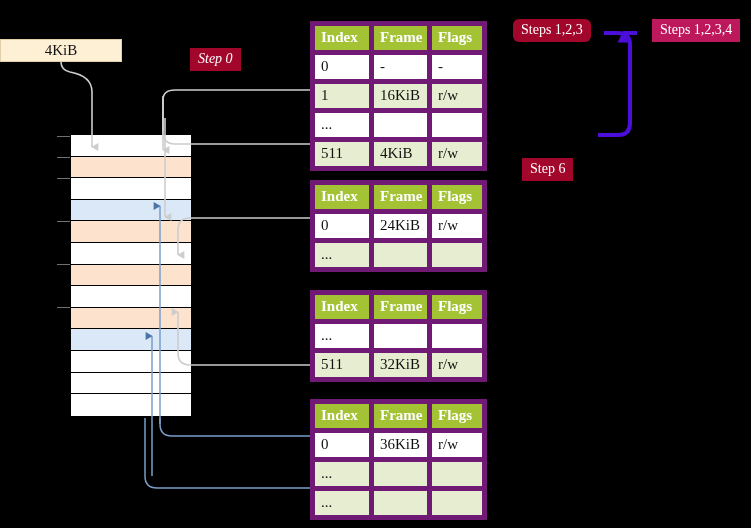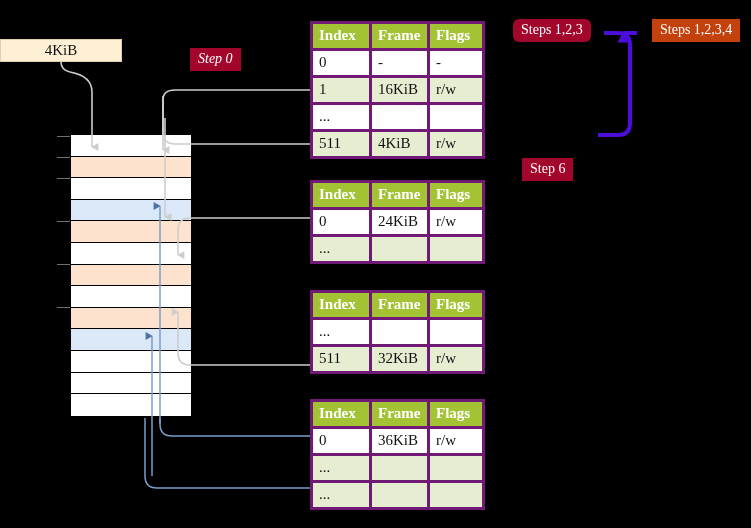--- a/index.html
+++ b/index.html
@@ -51,7 +51,7 @@
     box-sizing: border-box;
   }
   .ptable th, .ptable td {
-    border: 3px solid #701a75;
+    border: 5px solid #701a75;
     font-size: 15px;
     padding: 3px 6px 4px 6px;
     text-align: left;

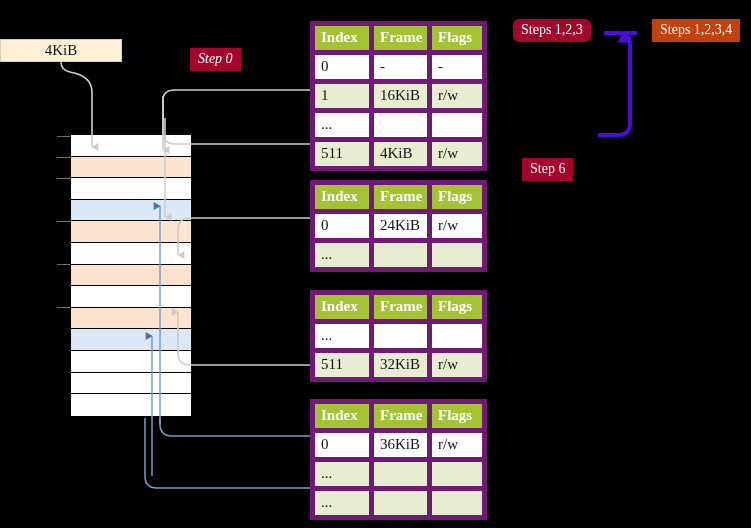--- a/index.html
+++ b/index.html
@@ -27,7 +27,7 @@
     font-family: "Liberation Serif", serif;
   }
   .badge-dark-red { background: #a3062b; }
-  .badge-purple   { background: #c2410c; }
+  .badge-purple   { background: #be185d; }
 
   
   .cream-box {

